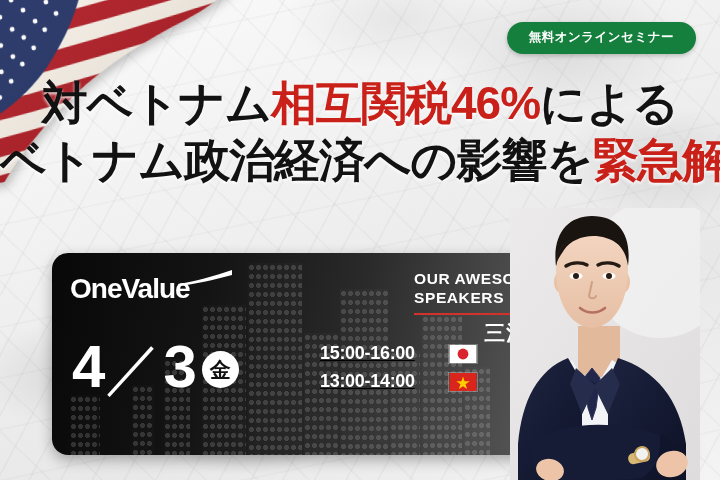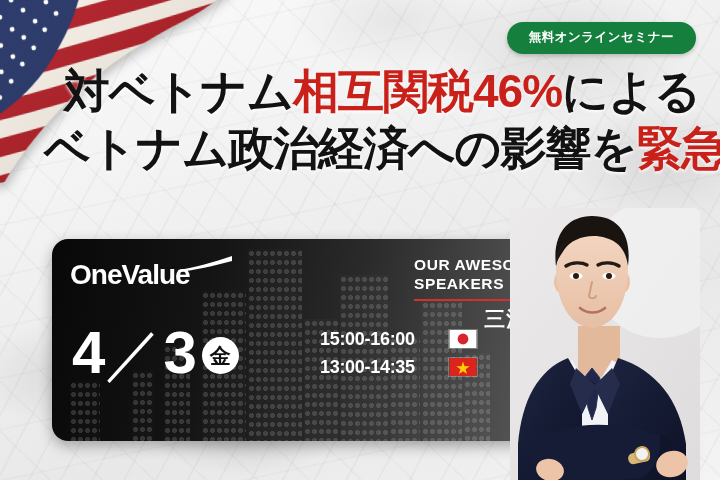--- a/index.html
+++ b/index.html
@@ -64,11 +64,10 @@
 
   
   .headline{
-    position:absolute; left:0; right:0; top:68px;
+    position:absolute; left:0; right:0; top:80px;
     text-align:center;
     line-height:1.0;
     white-space:nowrap;
-    margin-left:44px;
   }
   .hl-line{
     font-size:46px;

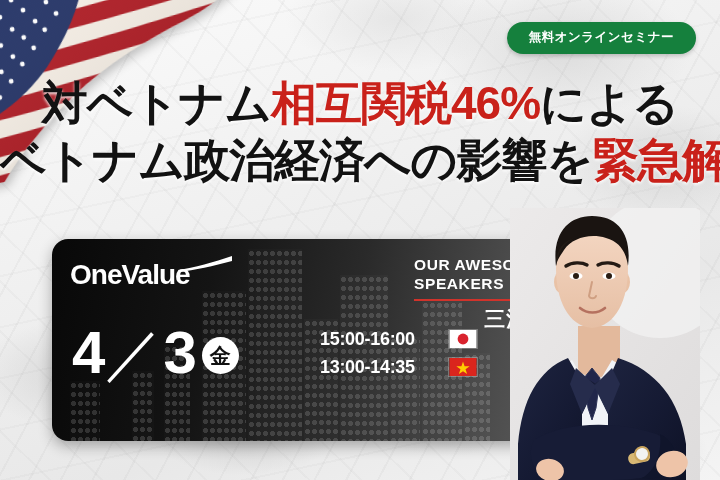--- a/index.html
+++ b/index.html
@@ -93,7 +93,7 @@
   
   .card{
     position:absolute;
-    left:52px; top:239px;
+    left:52px; top:253px;
     width:600px; height:202px;
     border-radius:16px;
     overflow:hidden;

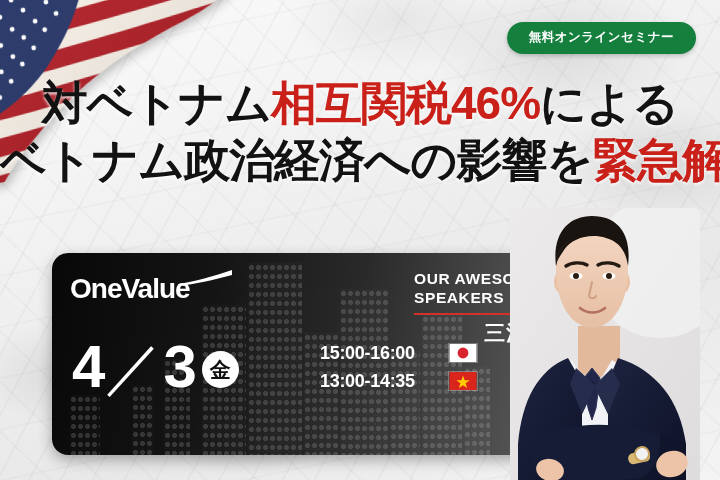--- a/index.html
+++ b/index.html
@@ -158,8 +158,9 @@
     position:absolute; left:268px; top:90px;
   }
   .time-row{
-    display:flex; align-items:flex-start;
+    display:flex; align-items:flex-end;
     margin-bottom:7px;
+    text-decoration:underline;
   }
   .time-txt{
     color:#fff;

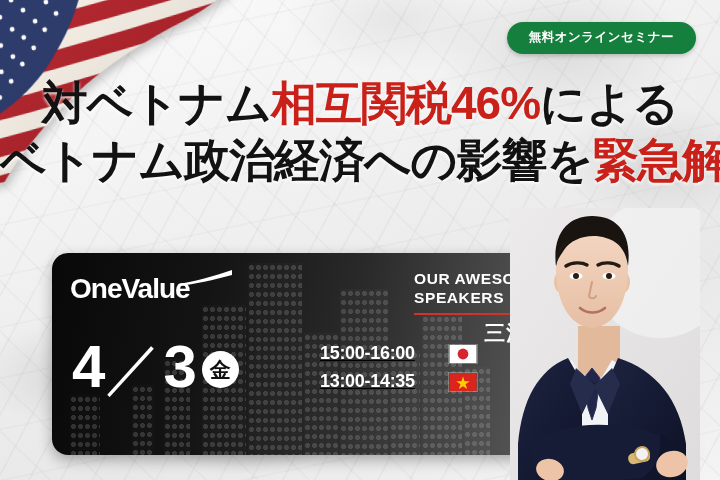--- a/index.html
+++ b/index.html
@@ -334,7 +334,7 @@
         </svg>
       </div>
       <div class="time-row">
-        <span class="time-txt">13:00-14:35</span>
+        <span class="time-txt">13:00-14:00</span>
         <svg class="flag-mini" viewBox="0 0 30 20">
           <rect width="30" height="20" fill="#da251d"></rect>
           <polygon fill="#ffcd00" points="15,4 16.76,9.3 22.4,9.3 17.82,12.6 19.58,17.9 15,14.6 10.42,17.9 12.18,12.6 7.6,9.3 13.24,9.3"></polygon>

